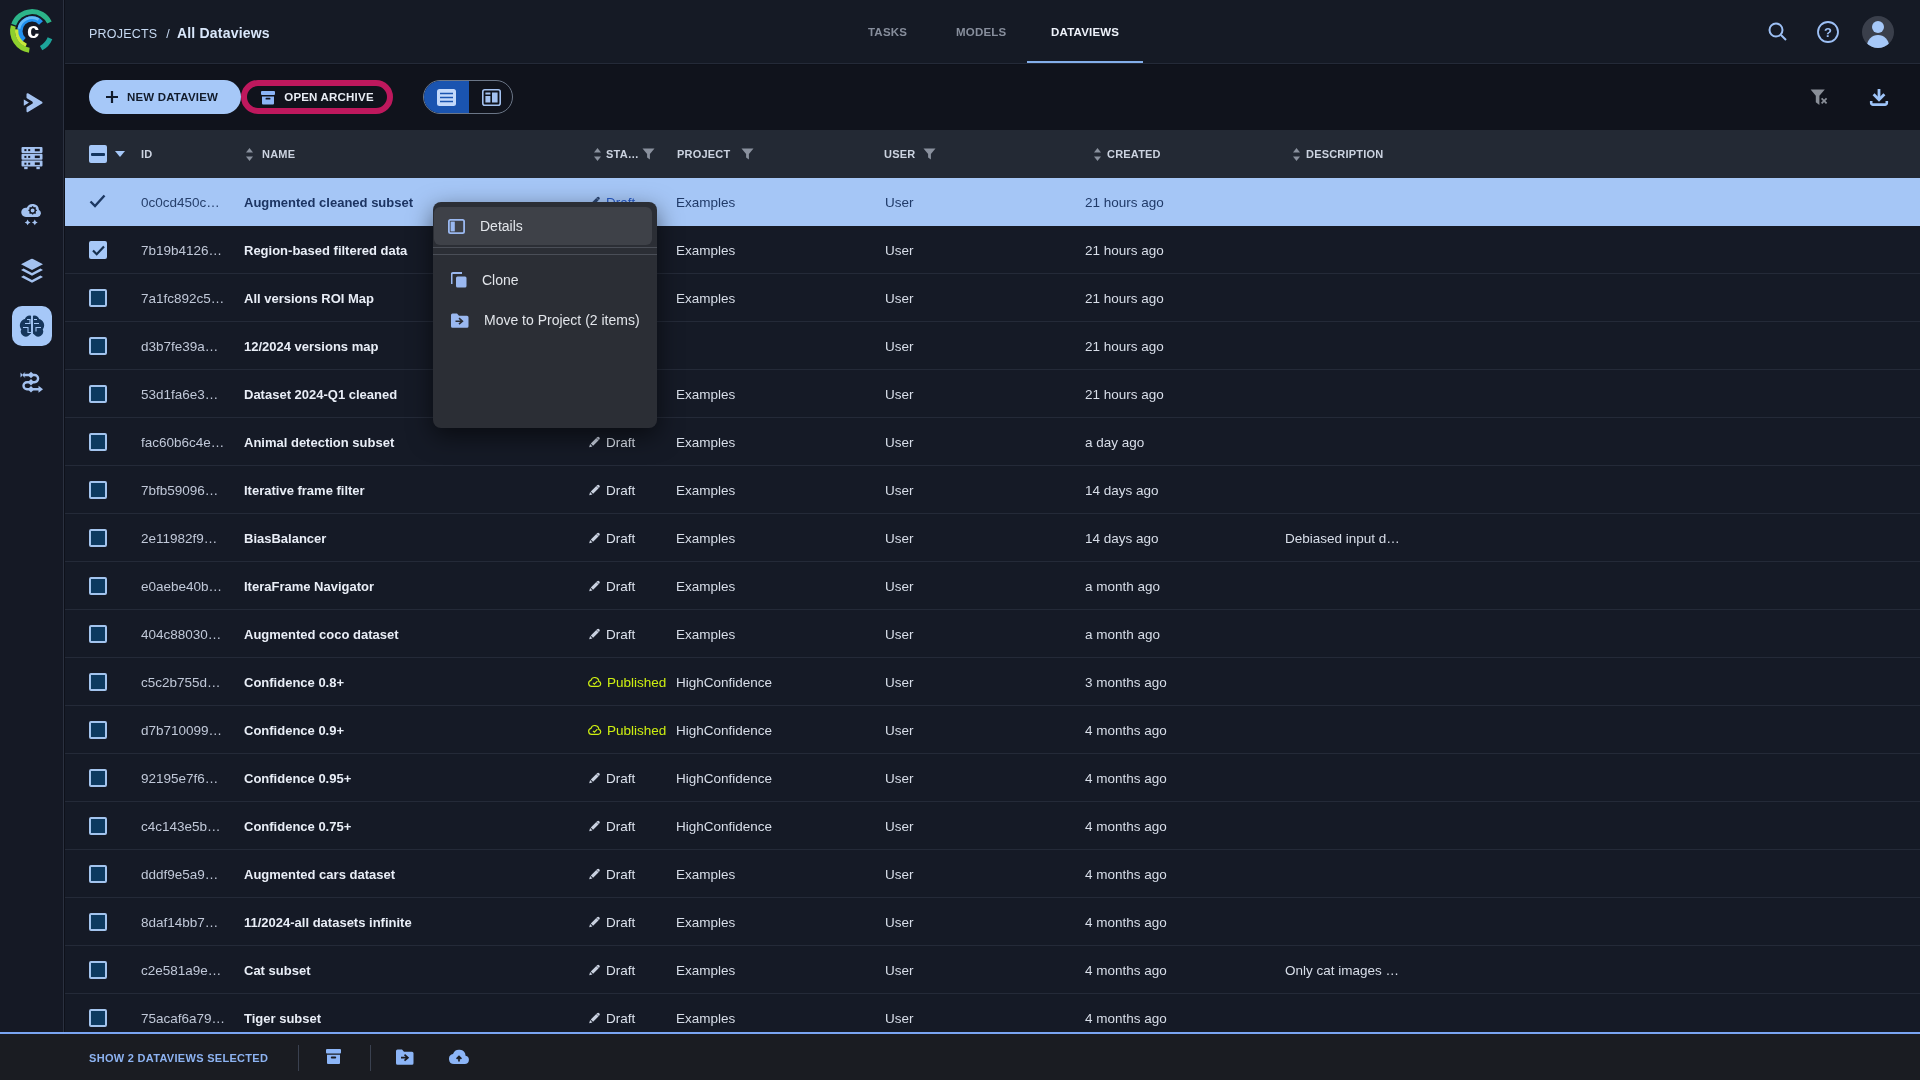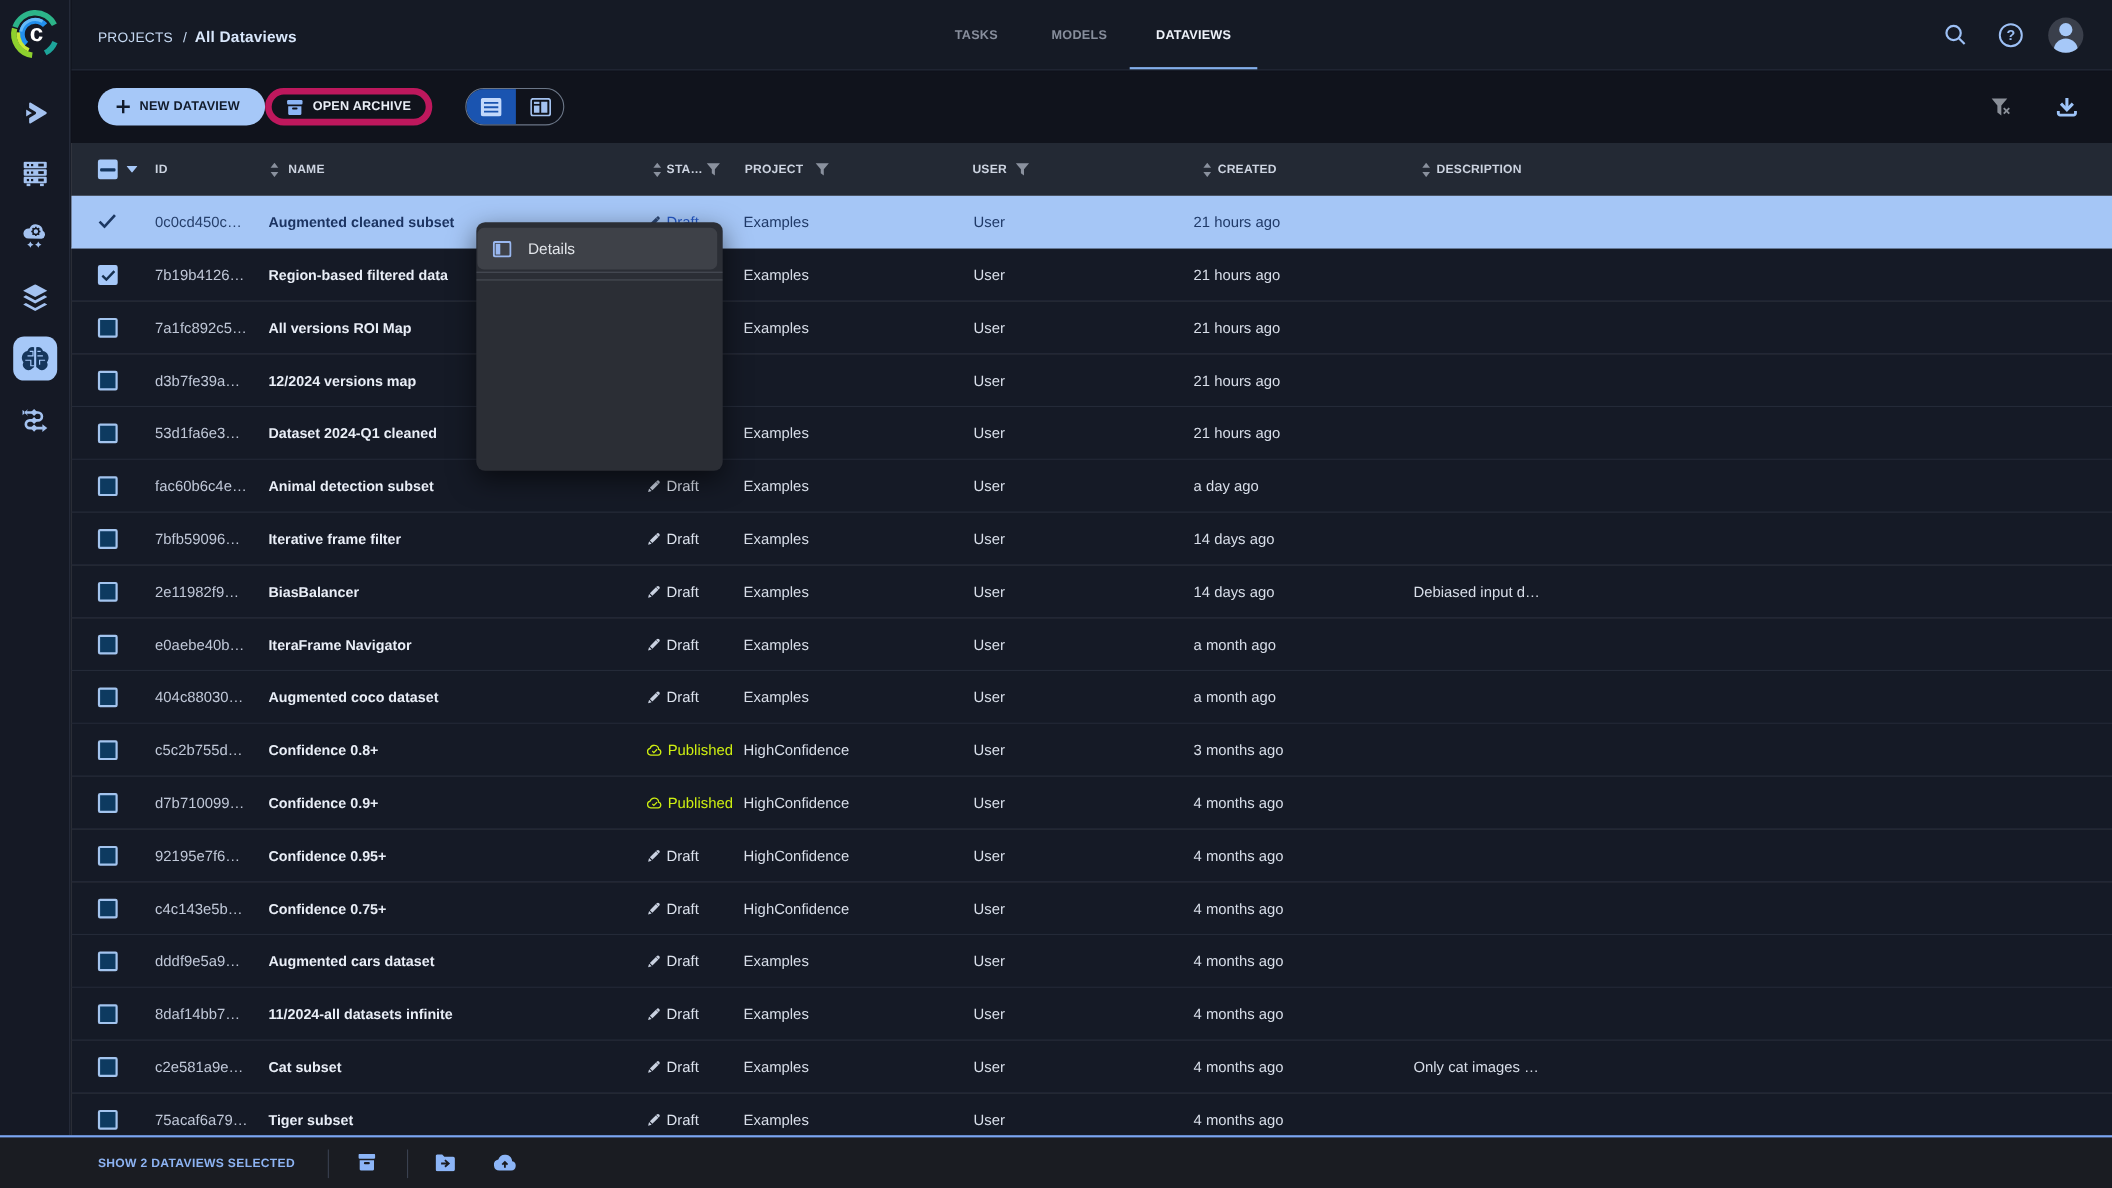--- a/index.html
+++ b/index.html
@@ -24,7 +24,7 @@
 #toggle{position:absolute;left:358px;top:15px;width:90px;height:34px;border:1px solid #6b7687;border-radius:17px;overflow:hidden}
 #toggle .lft{position:absolute;left:0;top:0;width:45px;height:34px;background:#1a54b0}
 
-#table{position:absolute;left:65px;top:130px;width:1855px;height:902px;background:#737373;z-index:3}
+#table{position:absolute;left:65px;top:130px;width:1855px;height:902px;background:#86efac;z-index:3}
 #thead{position:absolute;left:0;top:0;width:1855px;height:48px;background:#232934}
 .hlab{position:absolute;top:50%;transform:translateY(-50%);font-size:11px;font-weight:bold;color:#ccd3e0;letter-spacing:.2px}
 .row{position:absolute;left:0;width:1855px;height:48px;background:#151a26;border-bottom:1px solid #242a38}

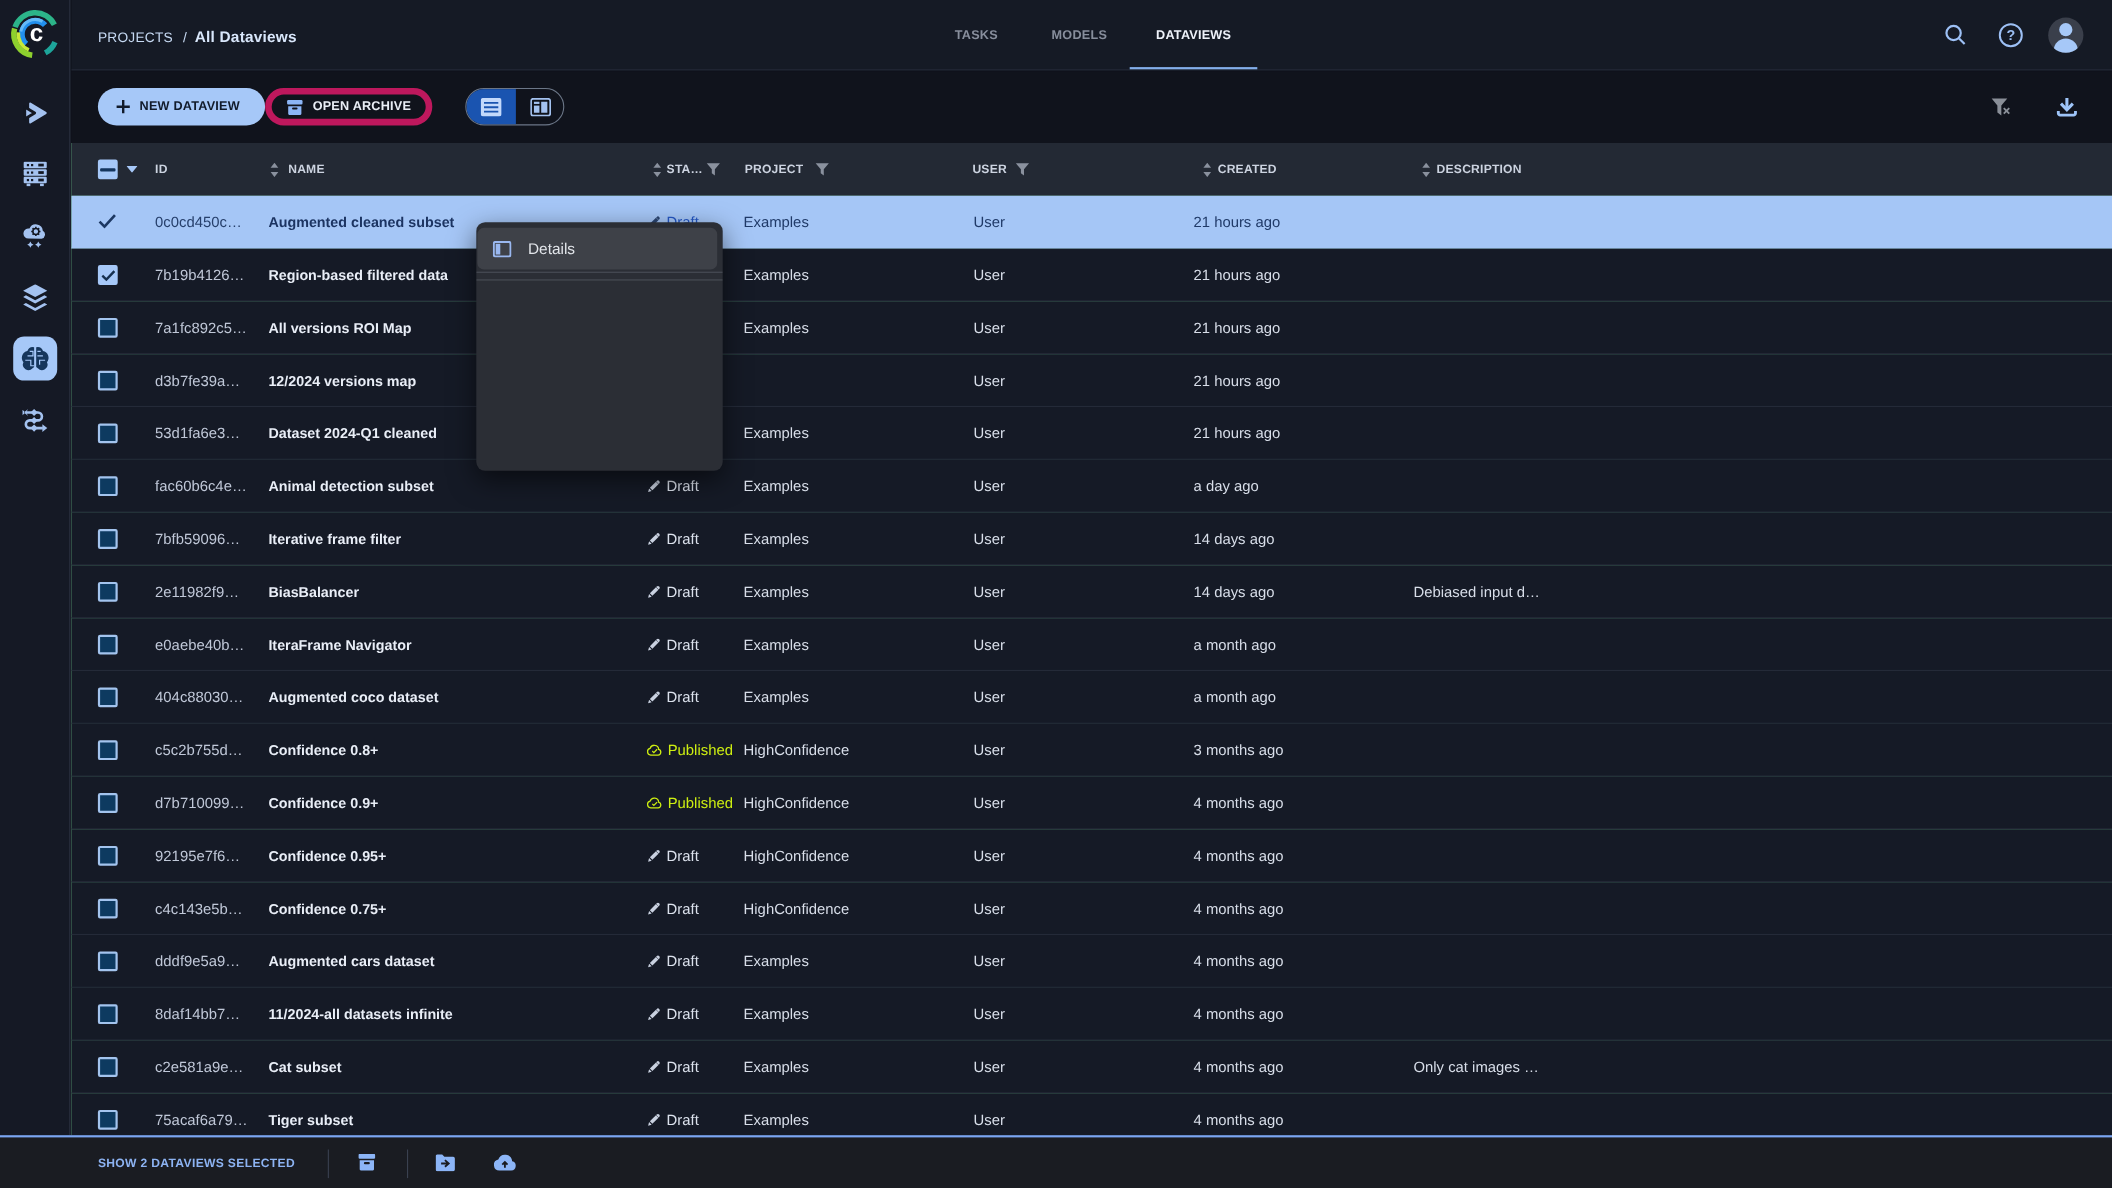--- a/index.html
+++ b/index.html
@@ -542,6 +542,10 @@
       </svg>Details</div>
   <div class="msep" style="margin:2px 0 6px"></div>
   <div class="msep" style="margin:5px 0 5px"></div>
+  <div class="mi"><svg width="16" height="16" viewBox="0 0 16 16">
+        <rect x="5" y="4.5" width="10.5" height="11" rx="1.5" fill="#9ab8f0"></rect>
+        <path d="M11 1 H2 a1.5 1.5 0 0 0-1.5 1.5 V12" fill="none" stroke="#9ab8f0" stroke-width="2"></path>
+      </svg>Clone</div>
 </div>
 
 </body></html>

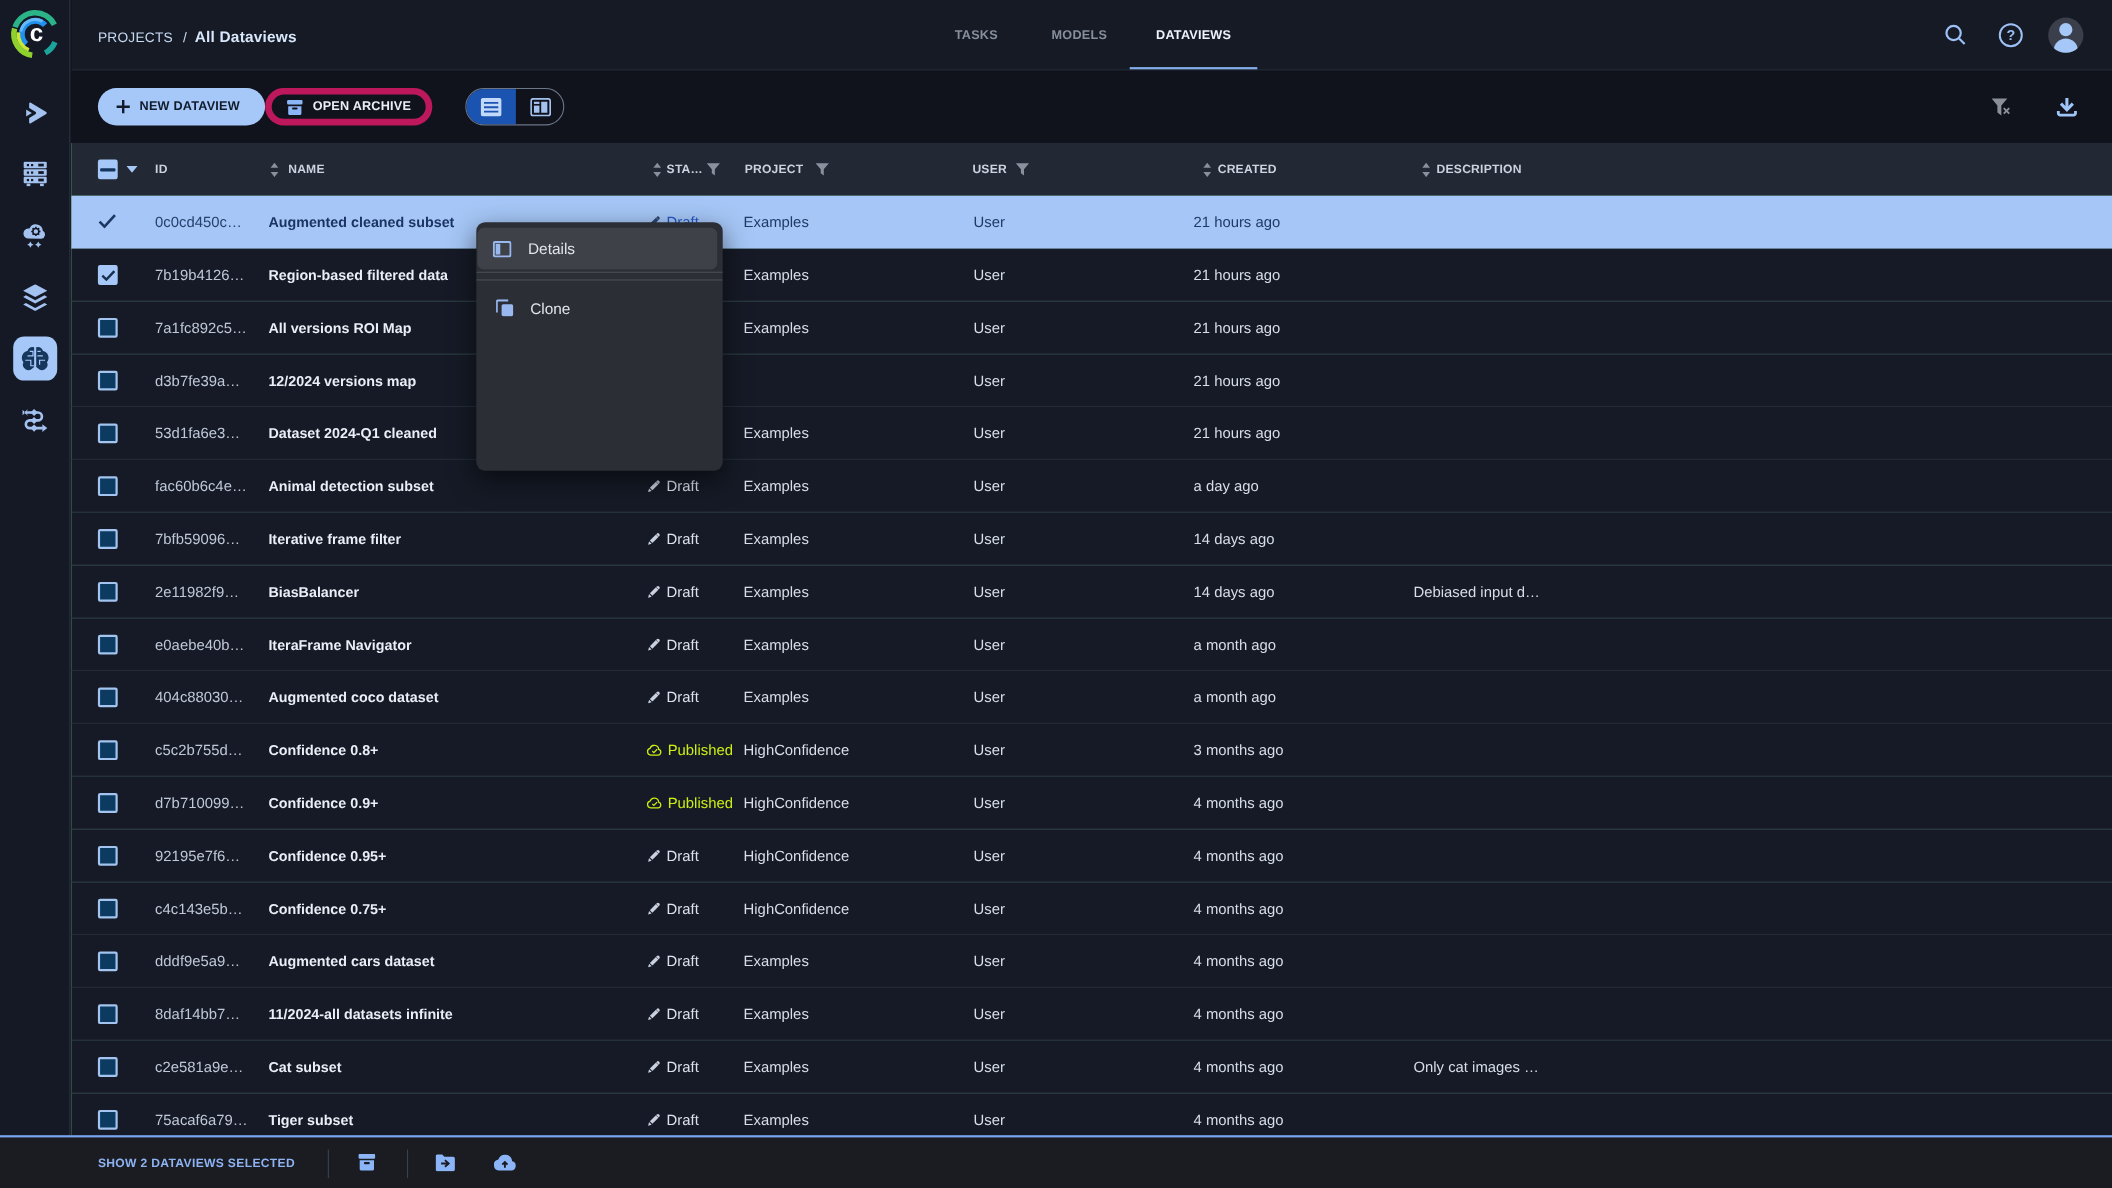--- a/index.html
+++ b/index.html
@@ -546,6 +546,10 @@
         <rect x="5" y="4.5" width="10.5" height="11" rx="1.5" fill="#9ab8f0"></rect>
         <path d="M11 1 H2 a1.5 1.5 0 0 0-1.5 1.5 V12" fill="none" stroke="#9ab8f0" stroke-width="2"></path>
       </svg>Clone</div>
+  <div class="mi"><svg width="18" height="15" viewBox="0 0 18 15" fill="#9ab8f0">
+        <path d="M0 2 a1.5 1.5 0 0 1 1.5-1.5 h4.5 l2 2.2 h8 a1.5 1.5 0 0 1 1.5 1.5 v9 a1.5 1.5 0 0 1-1.5 1.5 h-14.5 a1.5 1.5 0 0 1-1.5-1.5 Z"></path>
+        <path d="M4.5 8.2 h6.5 M8 5.2 l3.4 3 l-3.4 3" stroke="#2b2e35" stroke-width="1.6" fill="none"></path>
+      </svg>Move to Project (2 items)</div>
 </div>
 
 </body></html>

